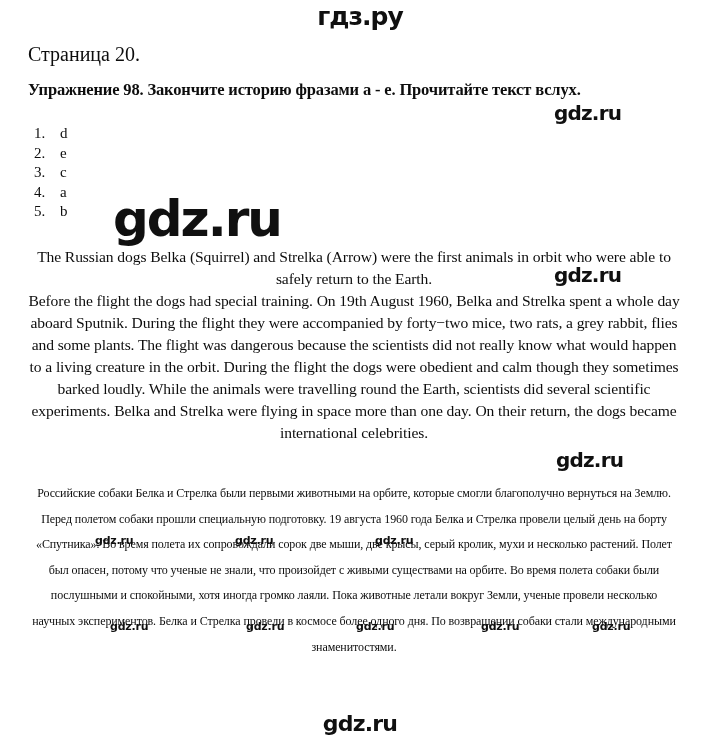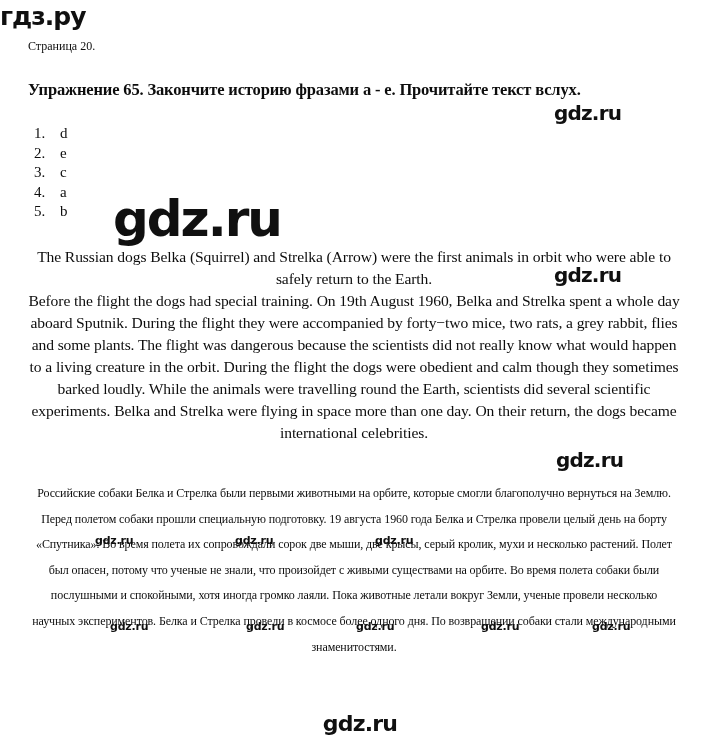--- a/index.html
+++ b/index.html
@@ -39,6 +39,7 @@
     top: 2px;
     left: 0;
     width: 720px;
+    text-align: center;
     font-size: 25px;
     letter-spacing: -1px;
   }

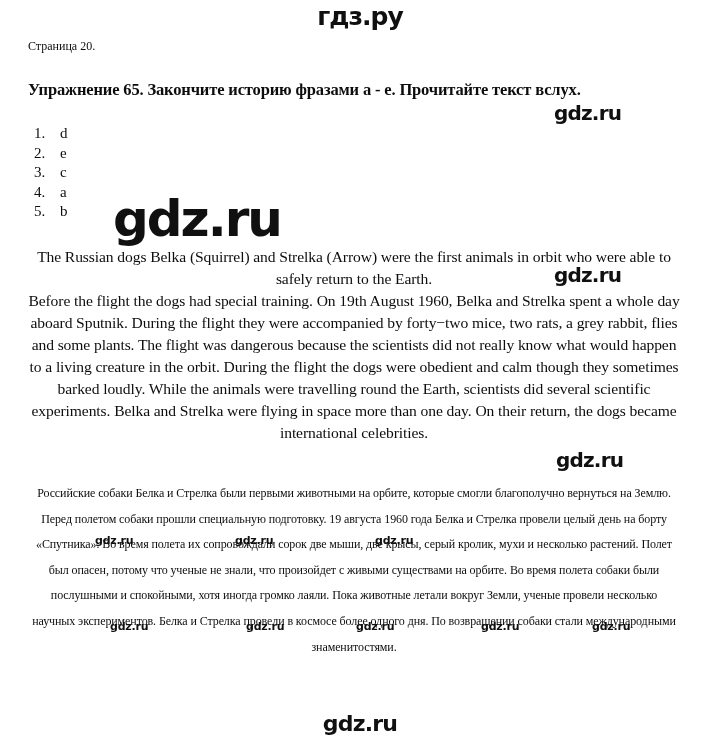--- a/index.html
+++ b/index.html
@@ -82,8 +82,8 @@
   .page-label {
     position: absolute;
     left: 28px;
-    top: 36px;
-    font-size: 12px;
+    top: 44px;
+    font-size: 20px;
     line-height: 20px;
   }
 

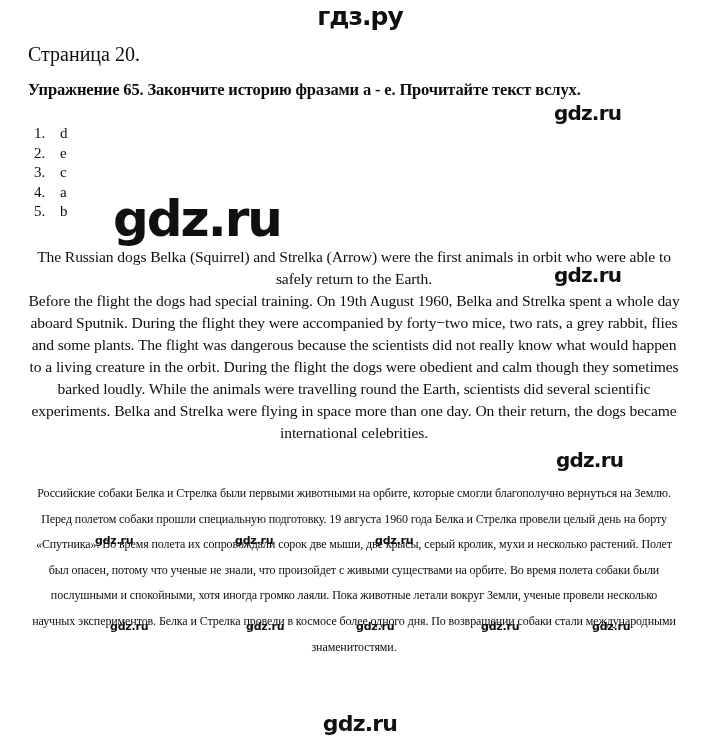--- a/index.html
+++ b/index.html
@@ -151,7 +151,7 @@
 
   <div class="page-label">Страница 20.</div>
 
-  <div class="exercise-heading">Упражнение 65. Закончите историю фразами a - e. Прочитайте текст вслух.</div>
+  <div class="exercise-heading">Упражнение 98. Закончите историю фразами a - e. Прочитайте текст вслух.</div>
 
   <ol class="answer-list">
     <li>

